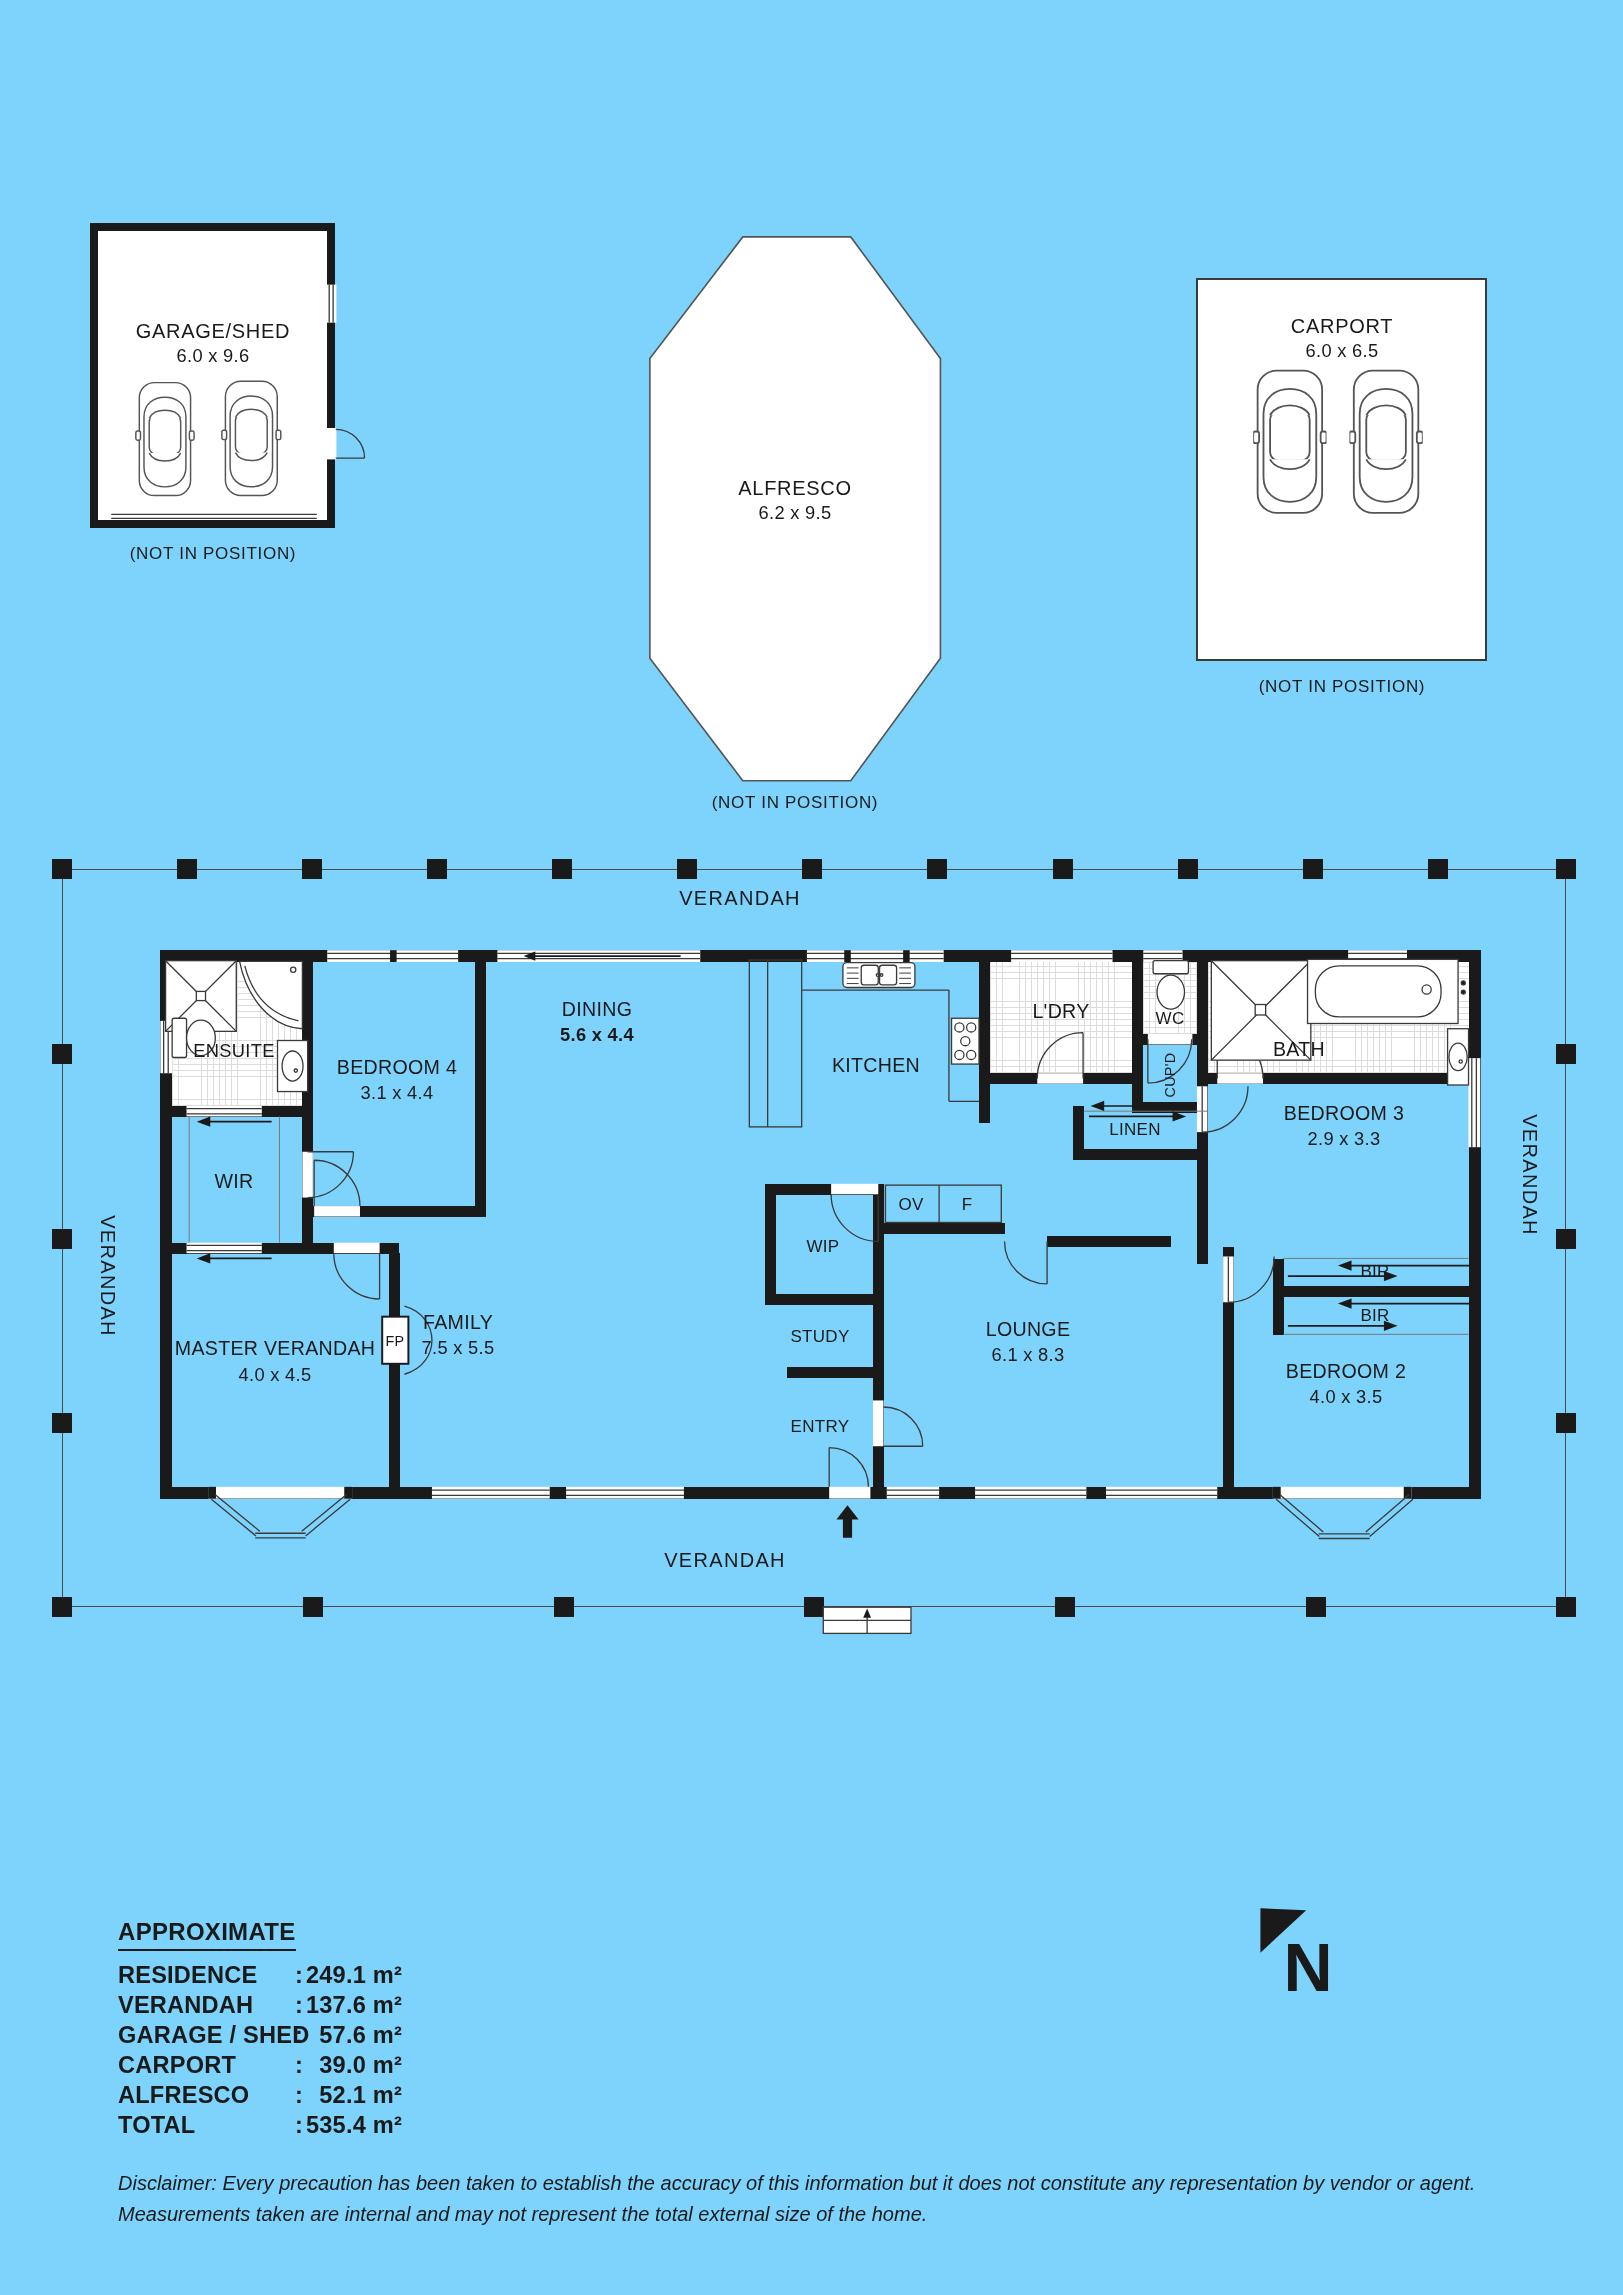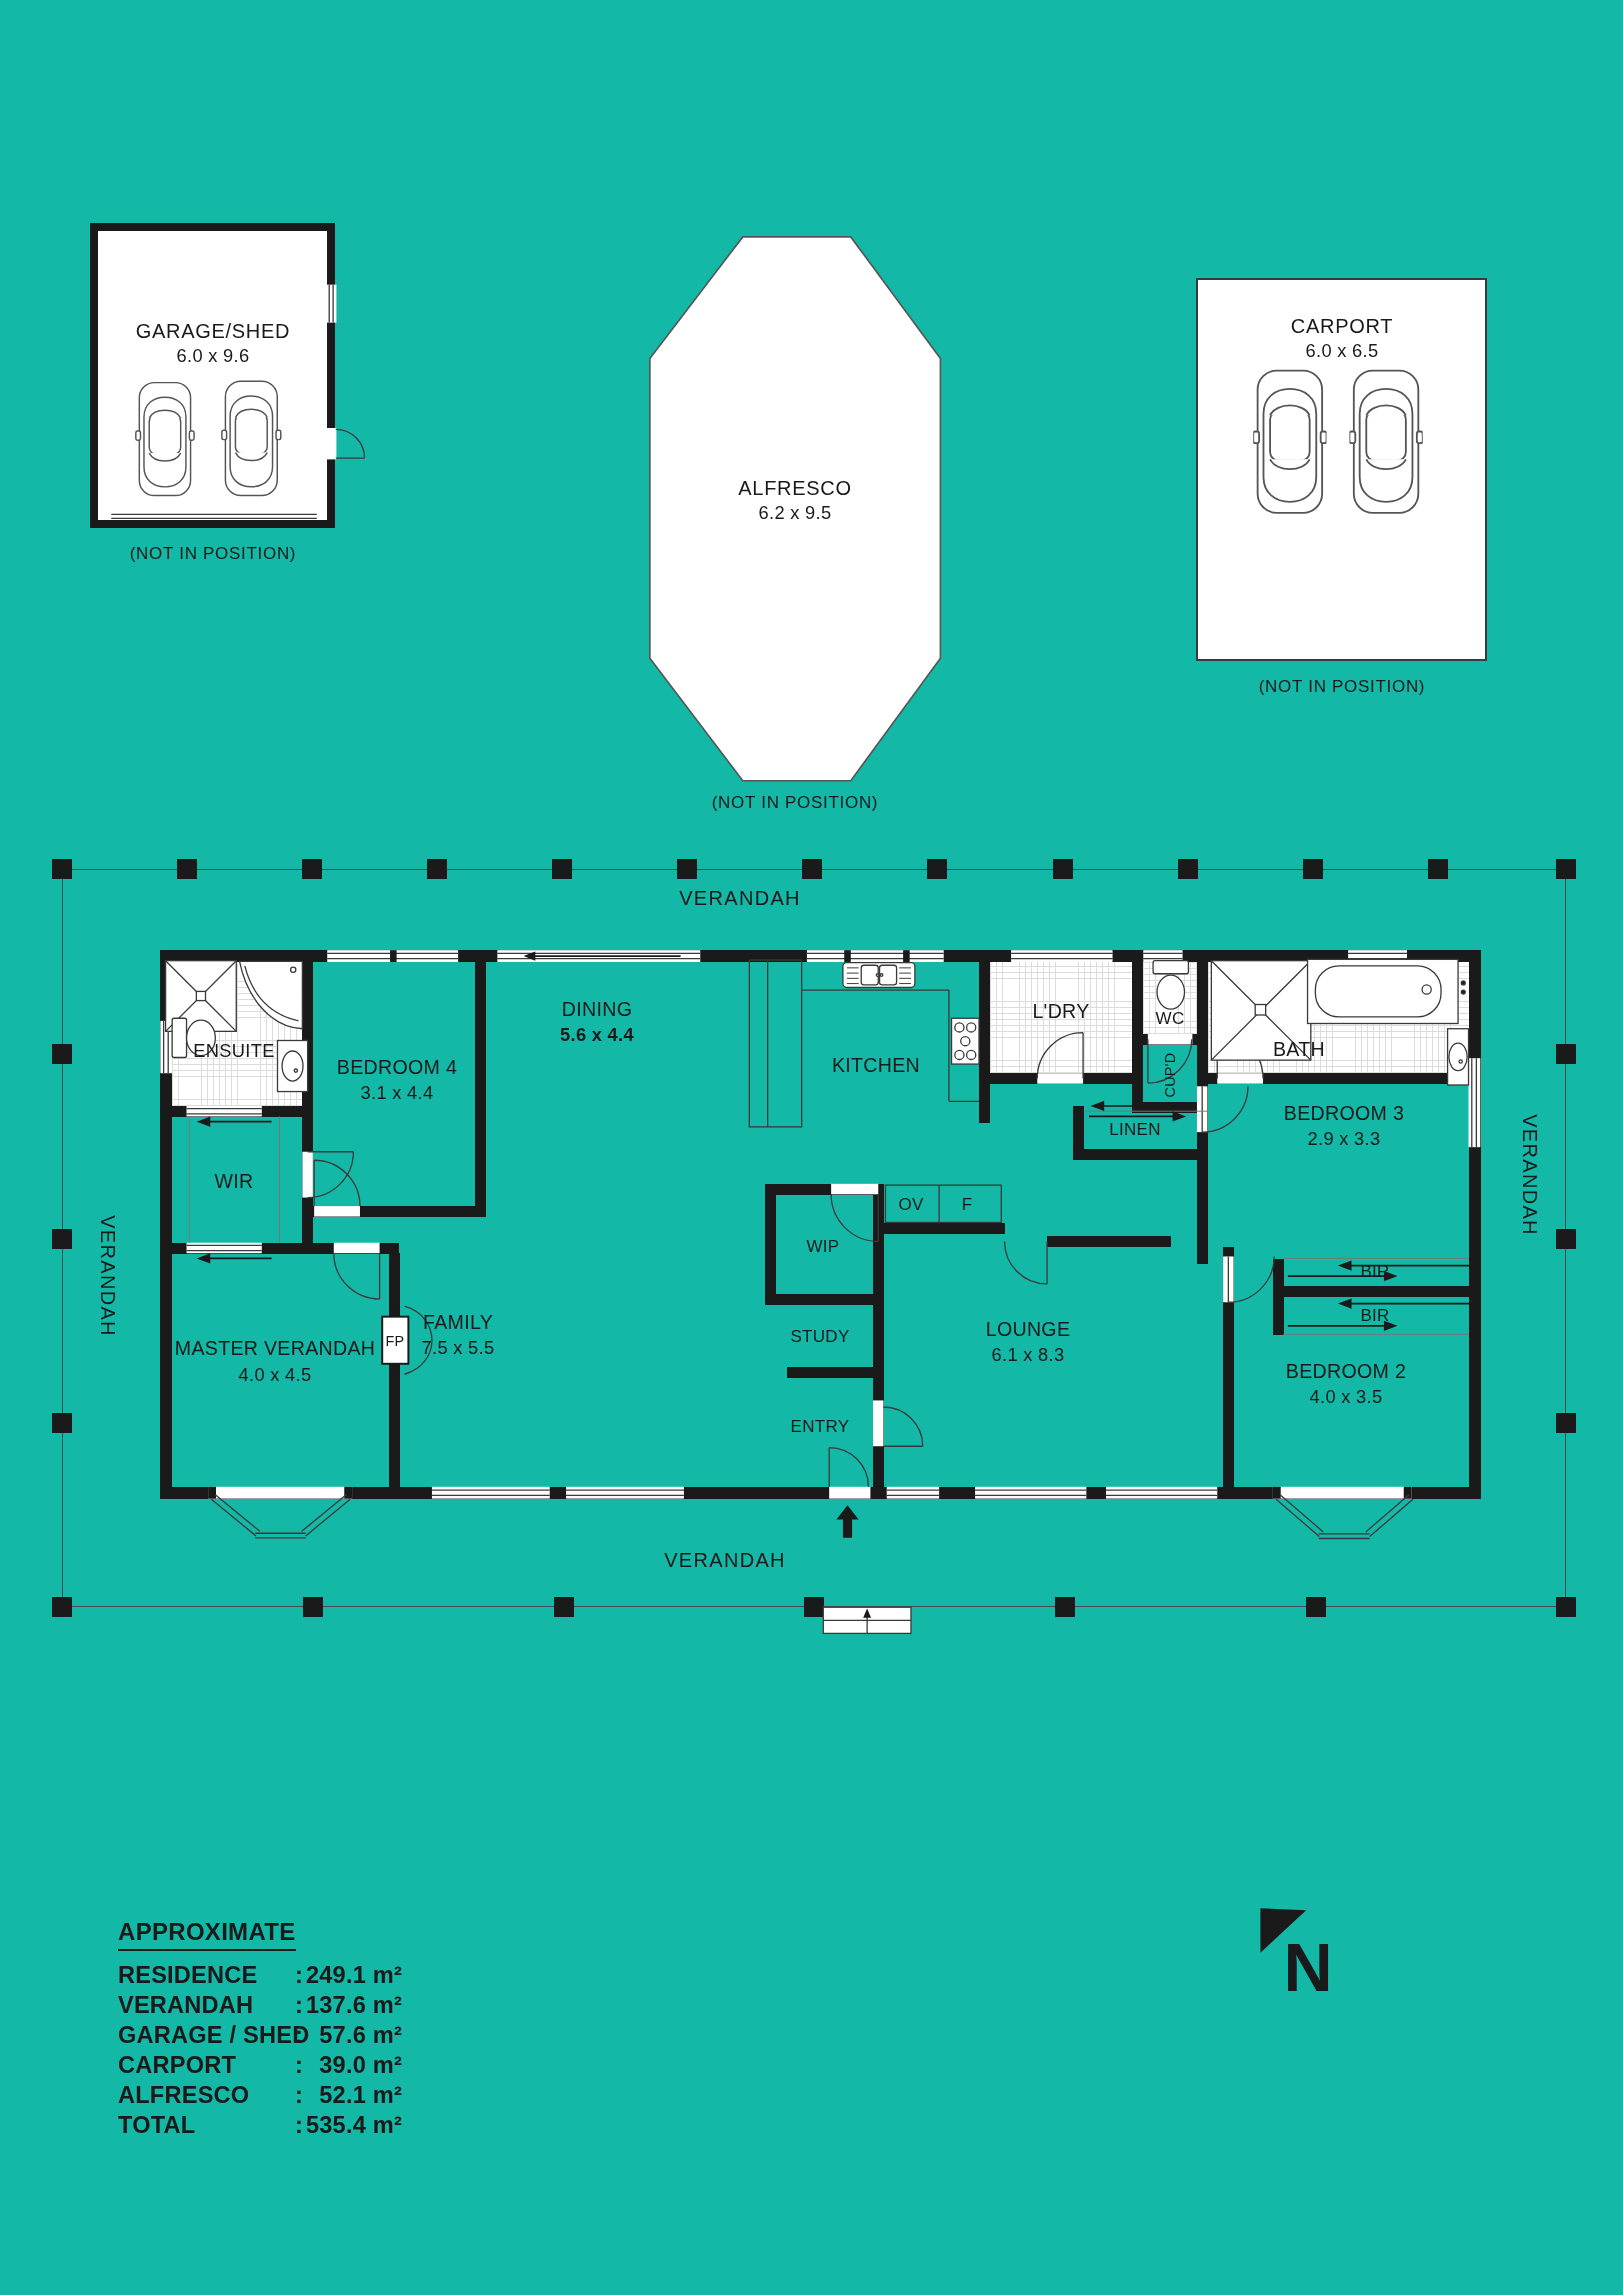--- a/index.html
+++ b/index.html
@@ -3,7 +3,7 @@
 <meta charset="utf-8">
 <style>
   html,body{margin:0;padding:0;background:#fff;}
-  #page{position:relative;width:1623px;height:2295px;background:#14b8a6;overflow:hidden;
+  #page{position:relative;width:1623px;height:2295px;background:#7dd3fc;overflow:hidden;
         font-family:"Liberation Sans",sans-serif;color:#1a1a1a;}
   .w{position:absolute;background:#1a1a1a;}
   .vline{position:absolute;background:#4a4a4a;}

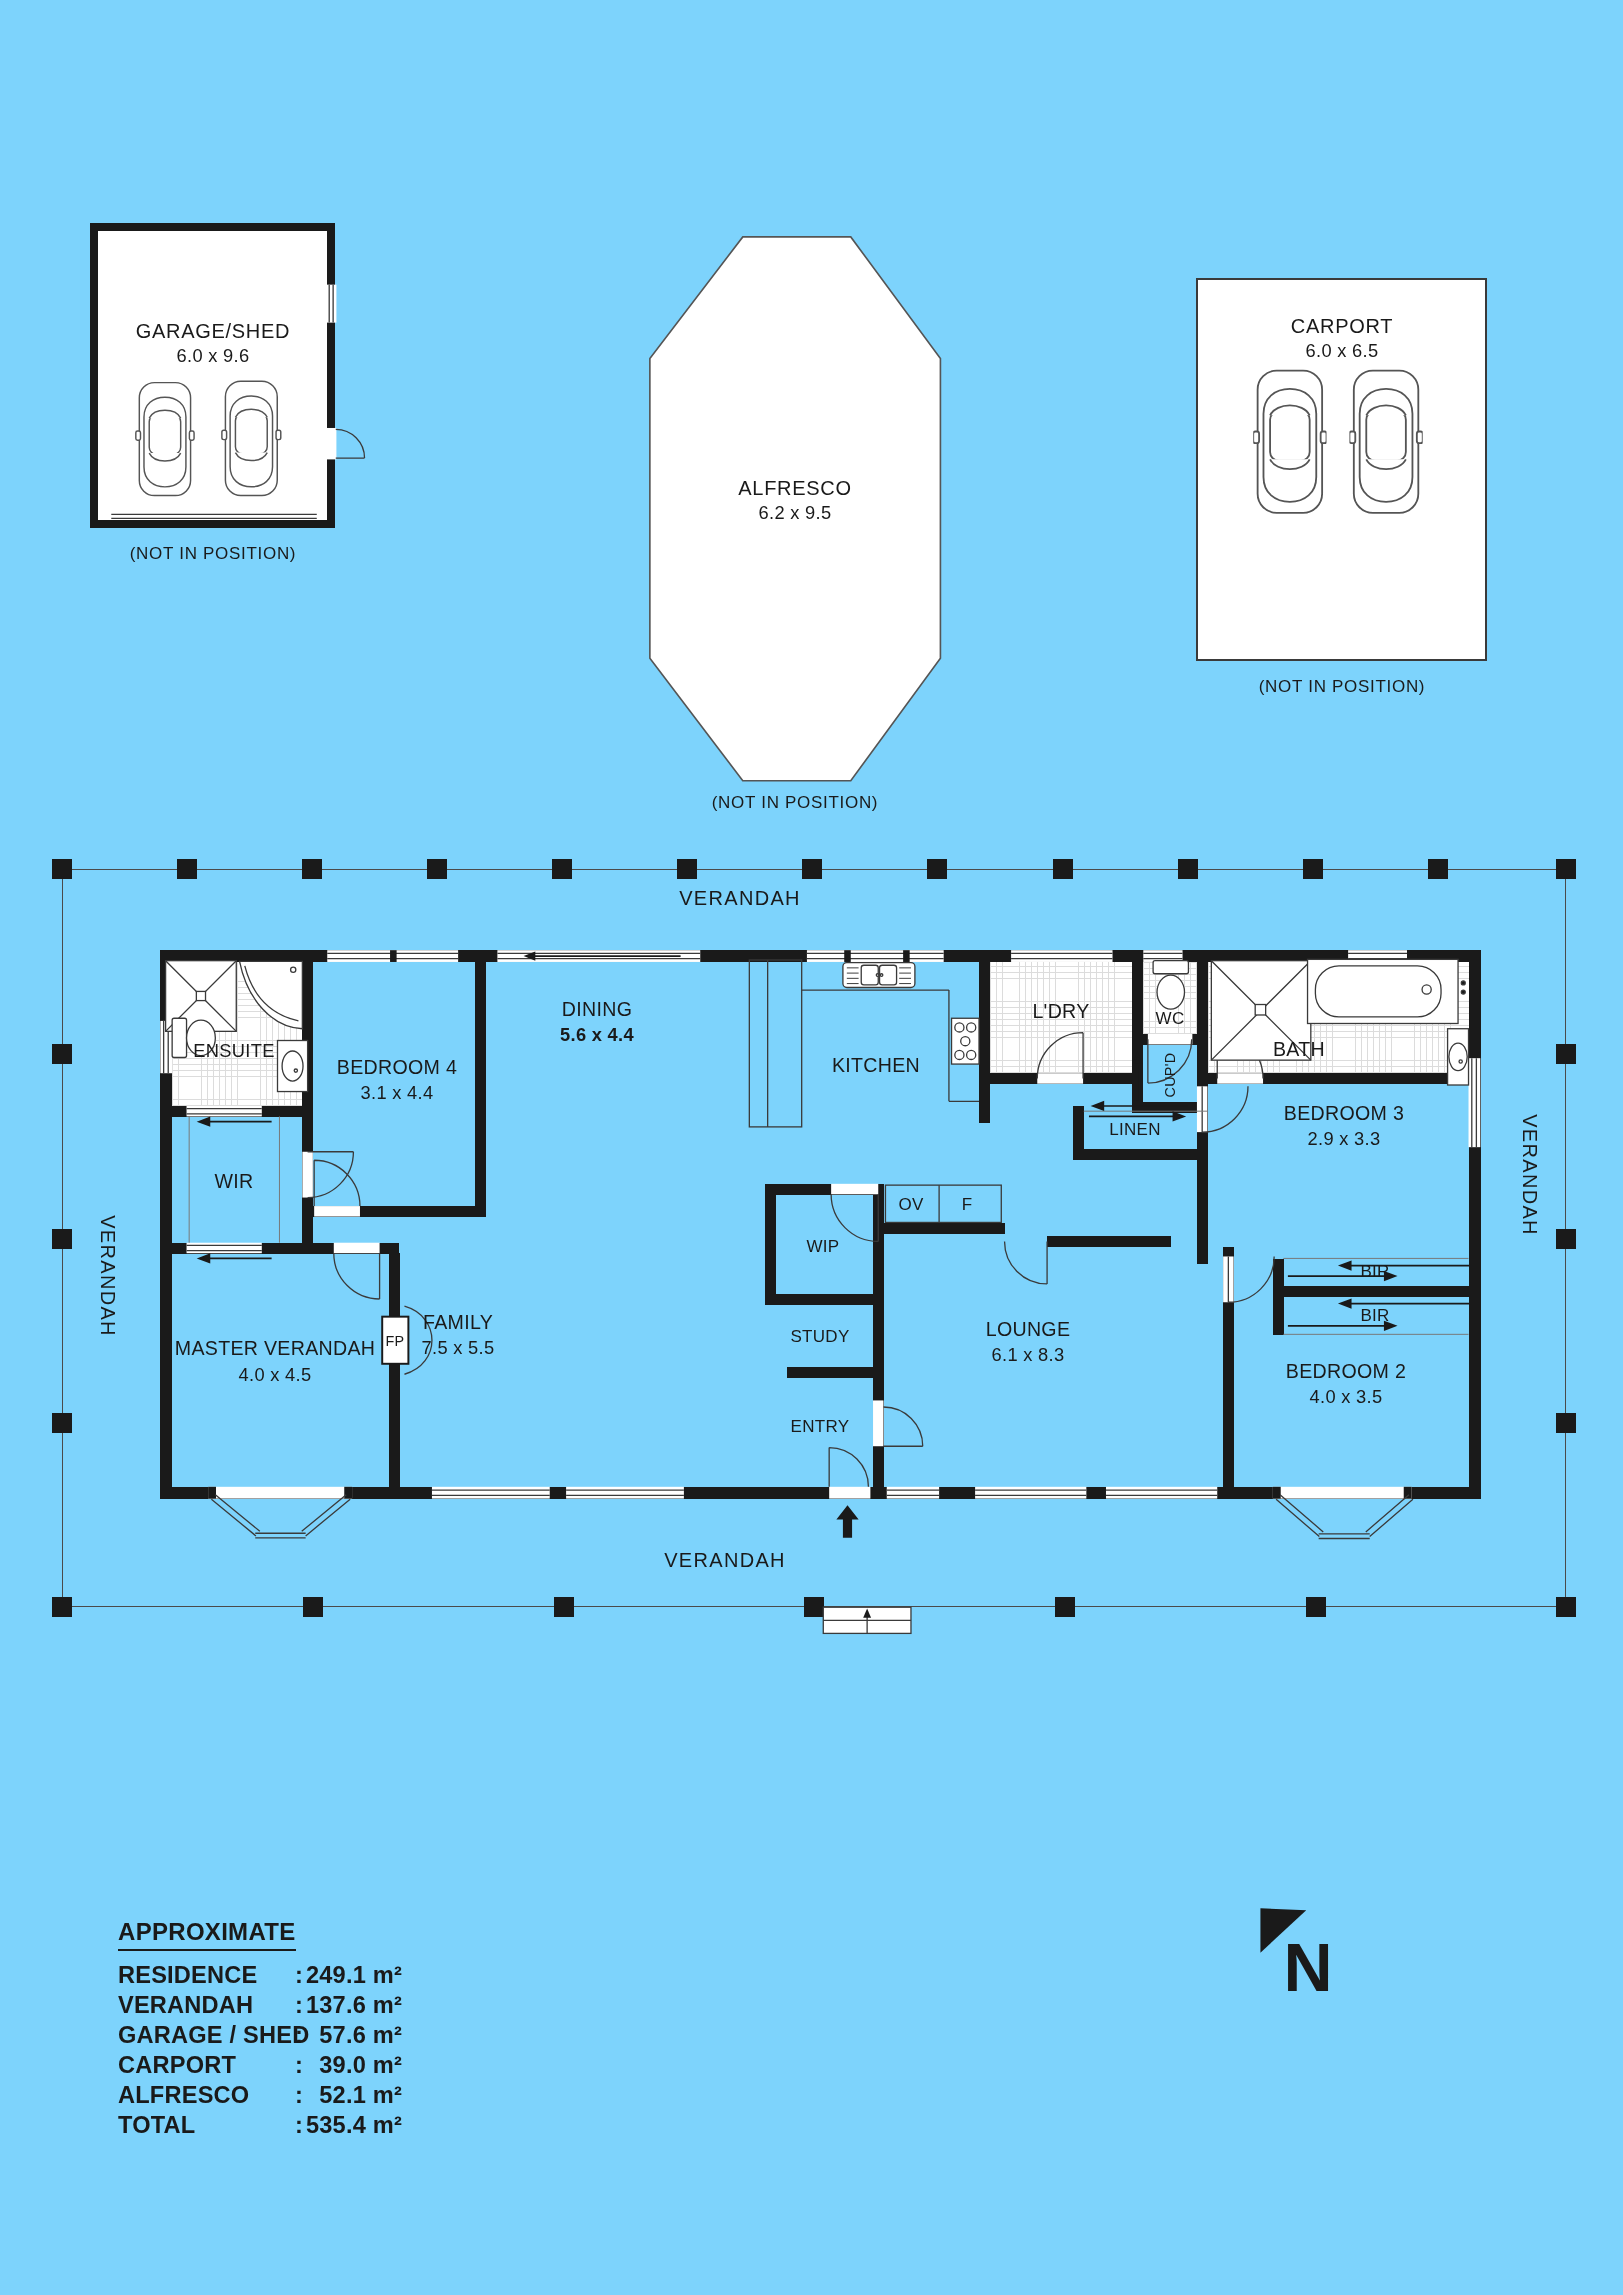--- a/index.html
+++ b/index.html
@@ -437,6 +437,7 @@
 
   <div class="nletter" style="left:1308px;top:1967px;">N</div>
 
+  <div id="disclaimer">Disclaimer: Every precaution has been taken to establish the accuracy of this information but it does not constitute any representation by vendor or agent. Measurements taken are internal and may not represent the total external size of the home.</div>
 
 </div>
 

